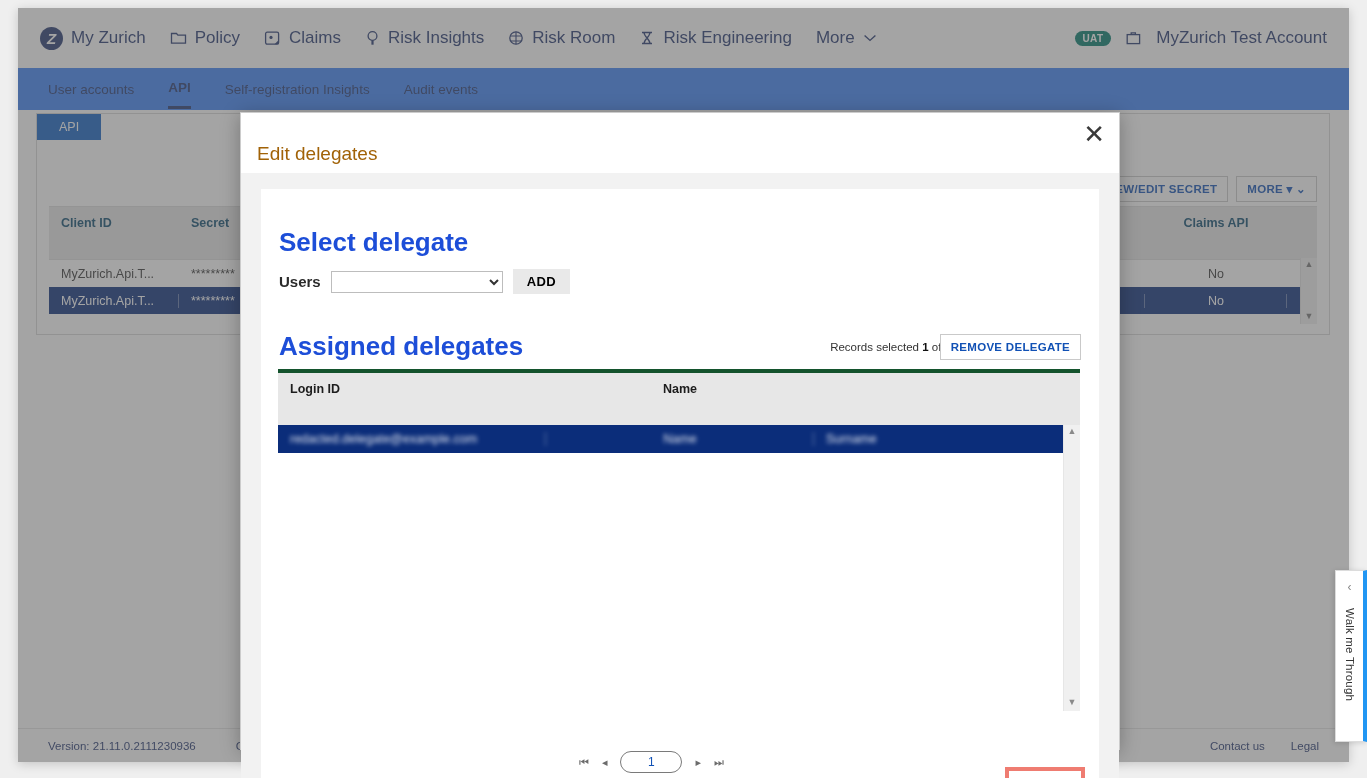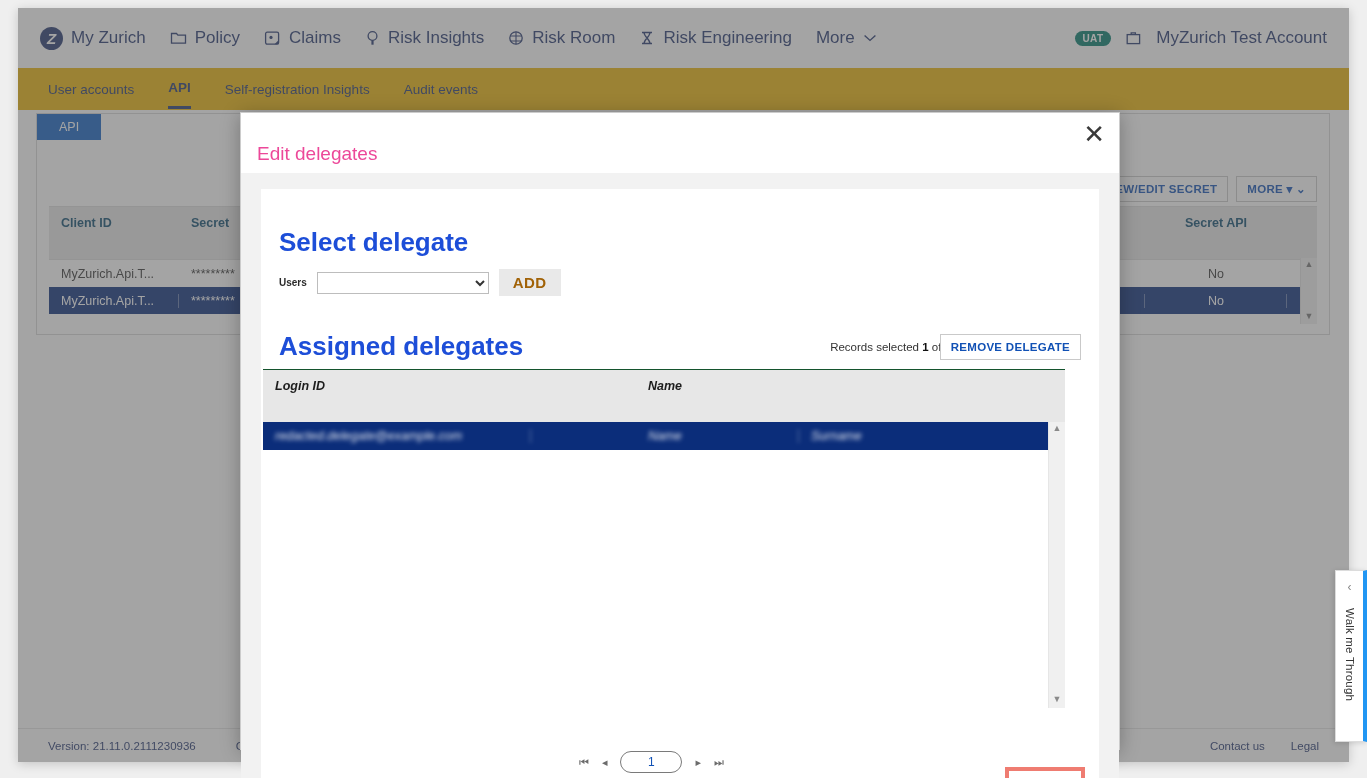--- a/index.html
+++ b/index.html
@@ -93,7 +93,7 @@
     left: 0; top: 60px;
     width: 1331px;
     height: 42px;
-    background: #eab308;
+    background: #3b82f6;
     display: flex;
     align-items: center;
     padding: 0 30px;

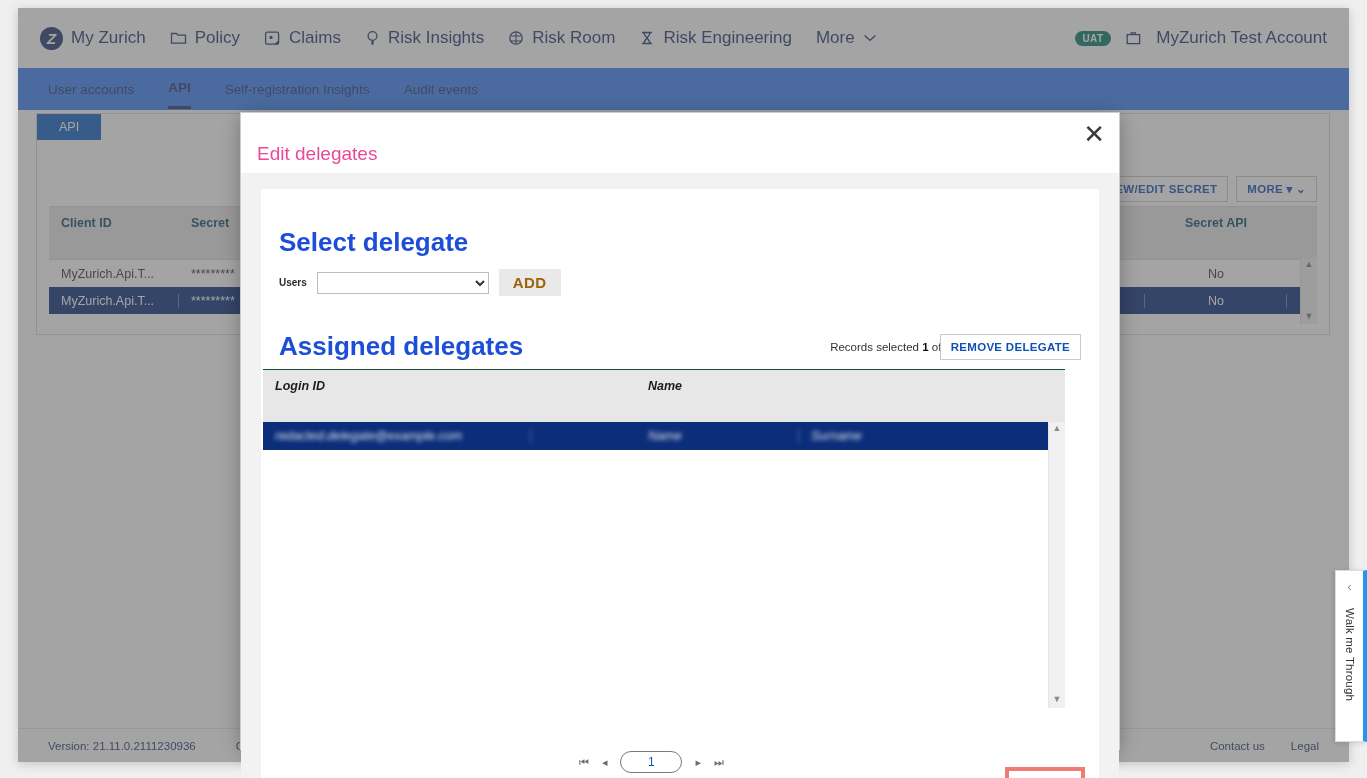--- a/index.html
+++ b/index.html
@@ -276,7 +276,7 @@
     left: 16px;
     top: 30px;
     font-size: 19px;
-    color: #ec4899;
+    color: #a16207;
   }
   #modal-body {
     position: absolute;

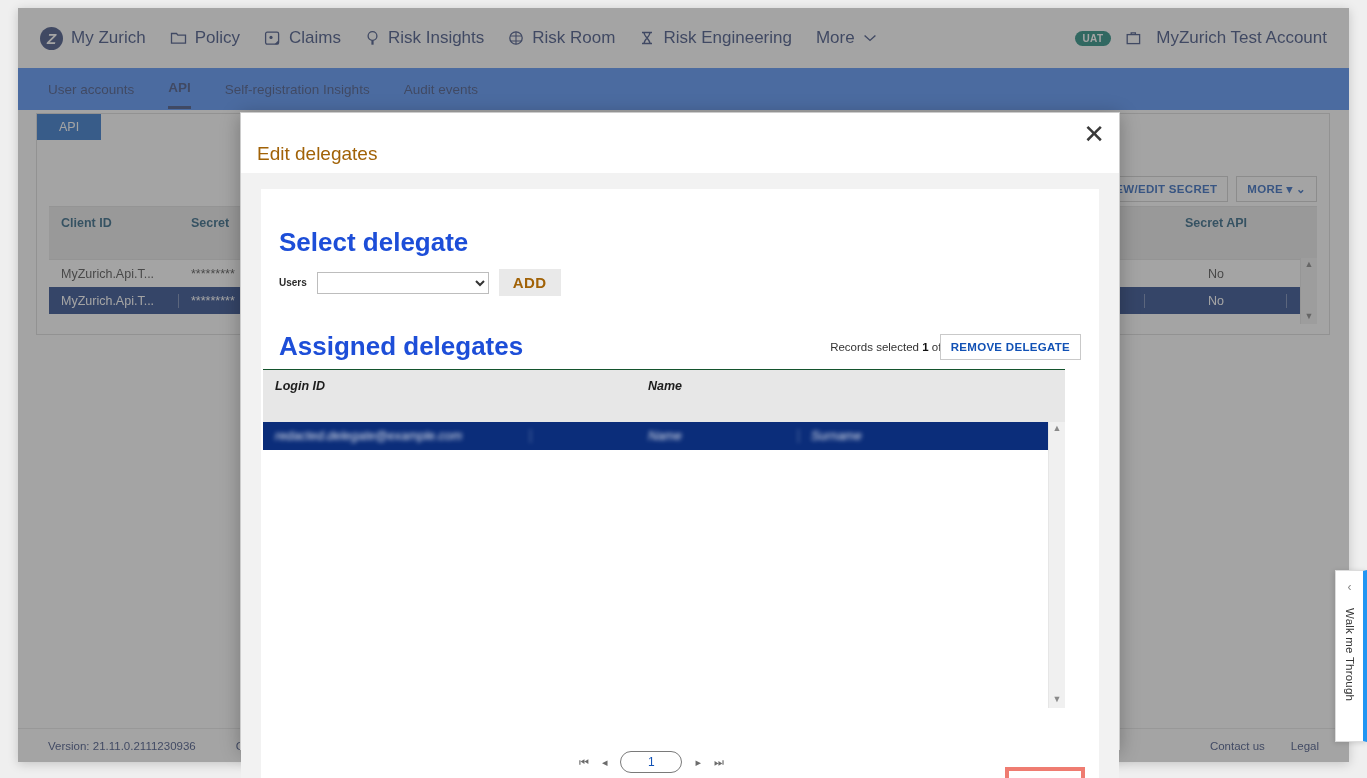--- a/index.html
+++ b/index.html
@@ -575,7 +575,7 @@
         <div class="gh c-secret">Secret</div>
         <div class="gh c-mid"></div>
         <div class="gh c-expir">Secret - Expir...</div>
-        <div class="gh c-preview">Secret API</div>
+        <div class="gh c-preview">Claims API</div>
       </div>
 
       <div class="grid-row">

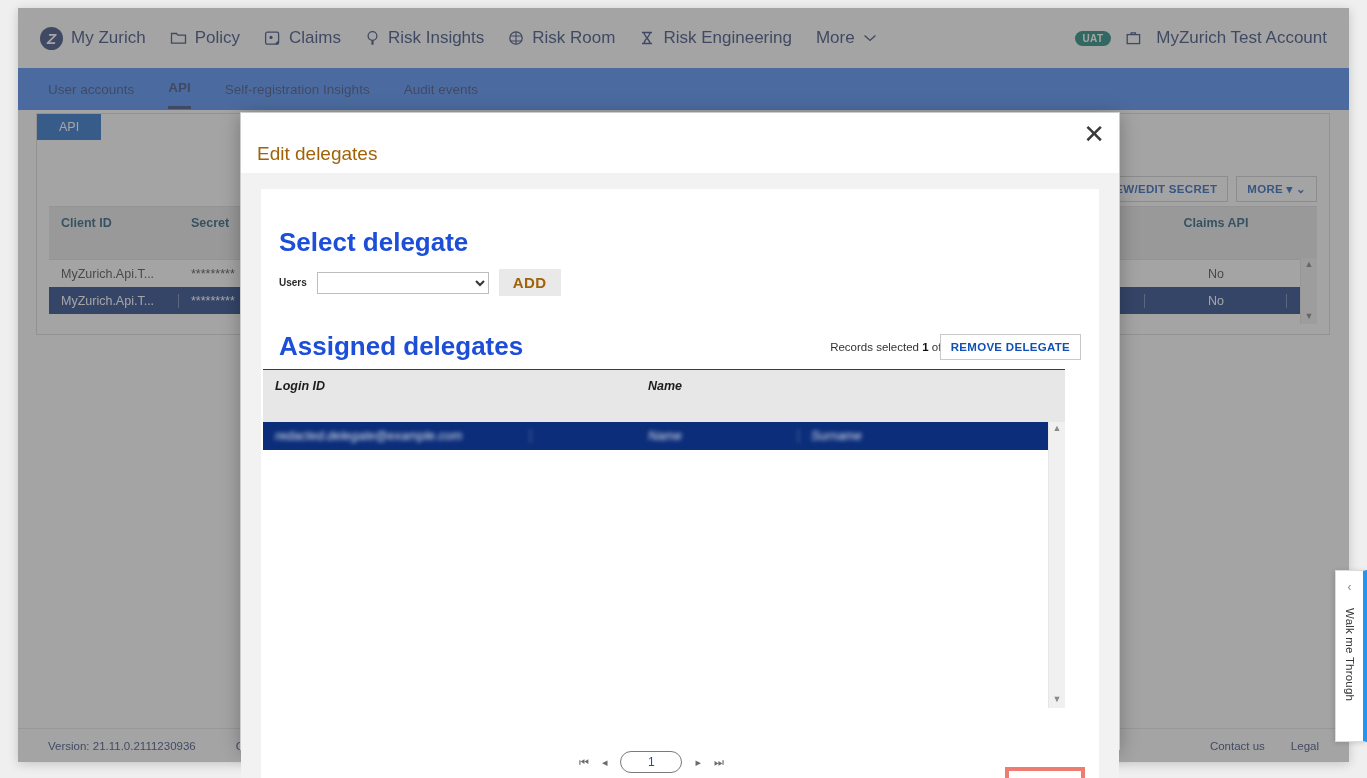--- a/index.html
+++ b/index.html
@@ -315,7 +315,7 @@
     gap: 10px;
   }
   #users-label {
-    font-size: 10px;
+    font-size: 15px;
     font-weight: bold;
     color: #2b2b2b;
   }

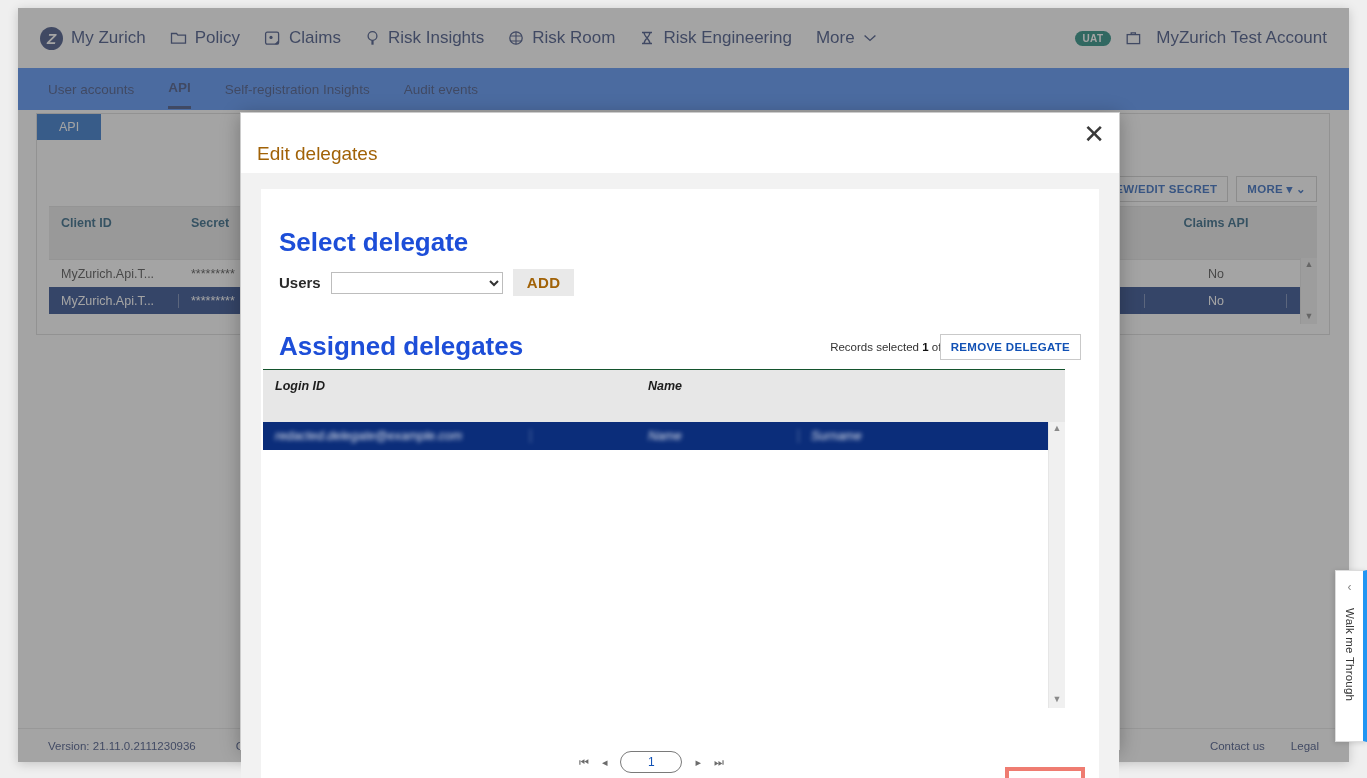--- a/index.html
+++ b/index.html
@@ -333,8 +333,8 @@
   #add-btn {
     background: #e9e9e9;
     border: none;
-    color: #a16207;
-    font-size: 15px;
+    color: #000000;
+    font-size: 13px;
     font-weight: bold;
     padding: 5px 14px;
     letter-spacing: .4px;

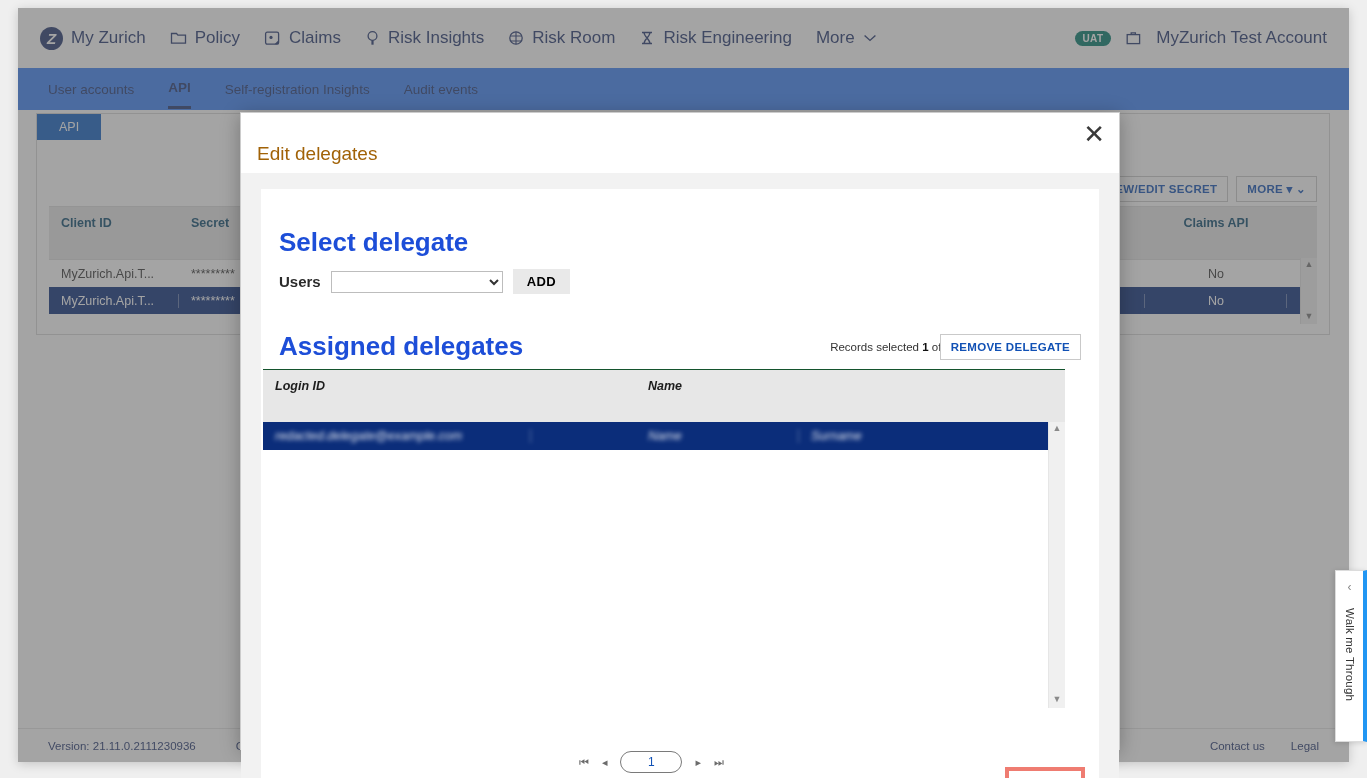--- a/index.html
+++ b/index.html
@@ -371,13 +371,12 @@
   
   #dg {
     position: absolute;
-    left: 2px;
+    left: 17px;
     top: 180px;
     width: 802px;
     height: 338px;
-    border-top: 1px solid #14532d;
-    box-sizing: border-box;
-    font-style: italic;
+    border-top: 4px solid #14532d;
+    box-sizing: border-box;
   }
   #dg-head {
     display: flex;

